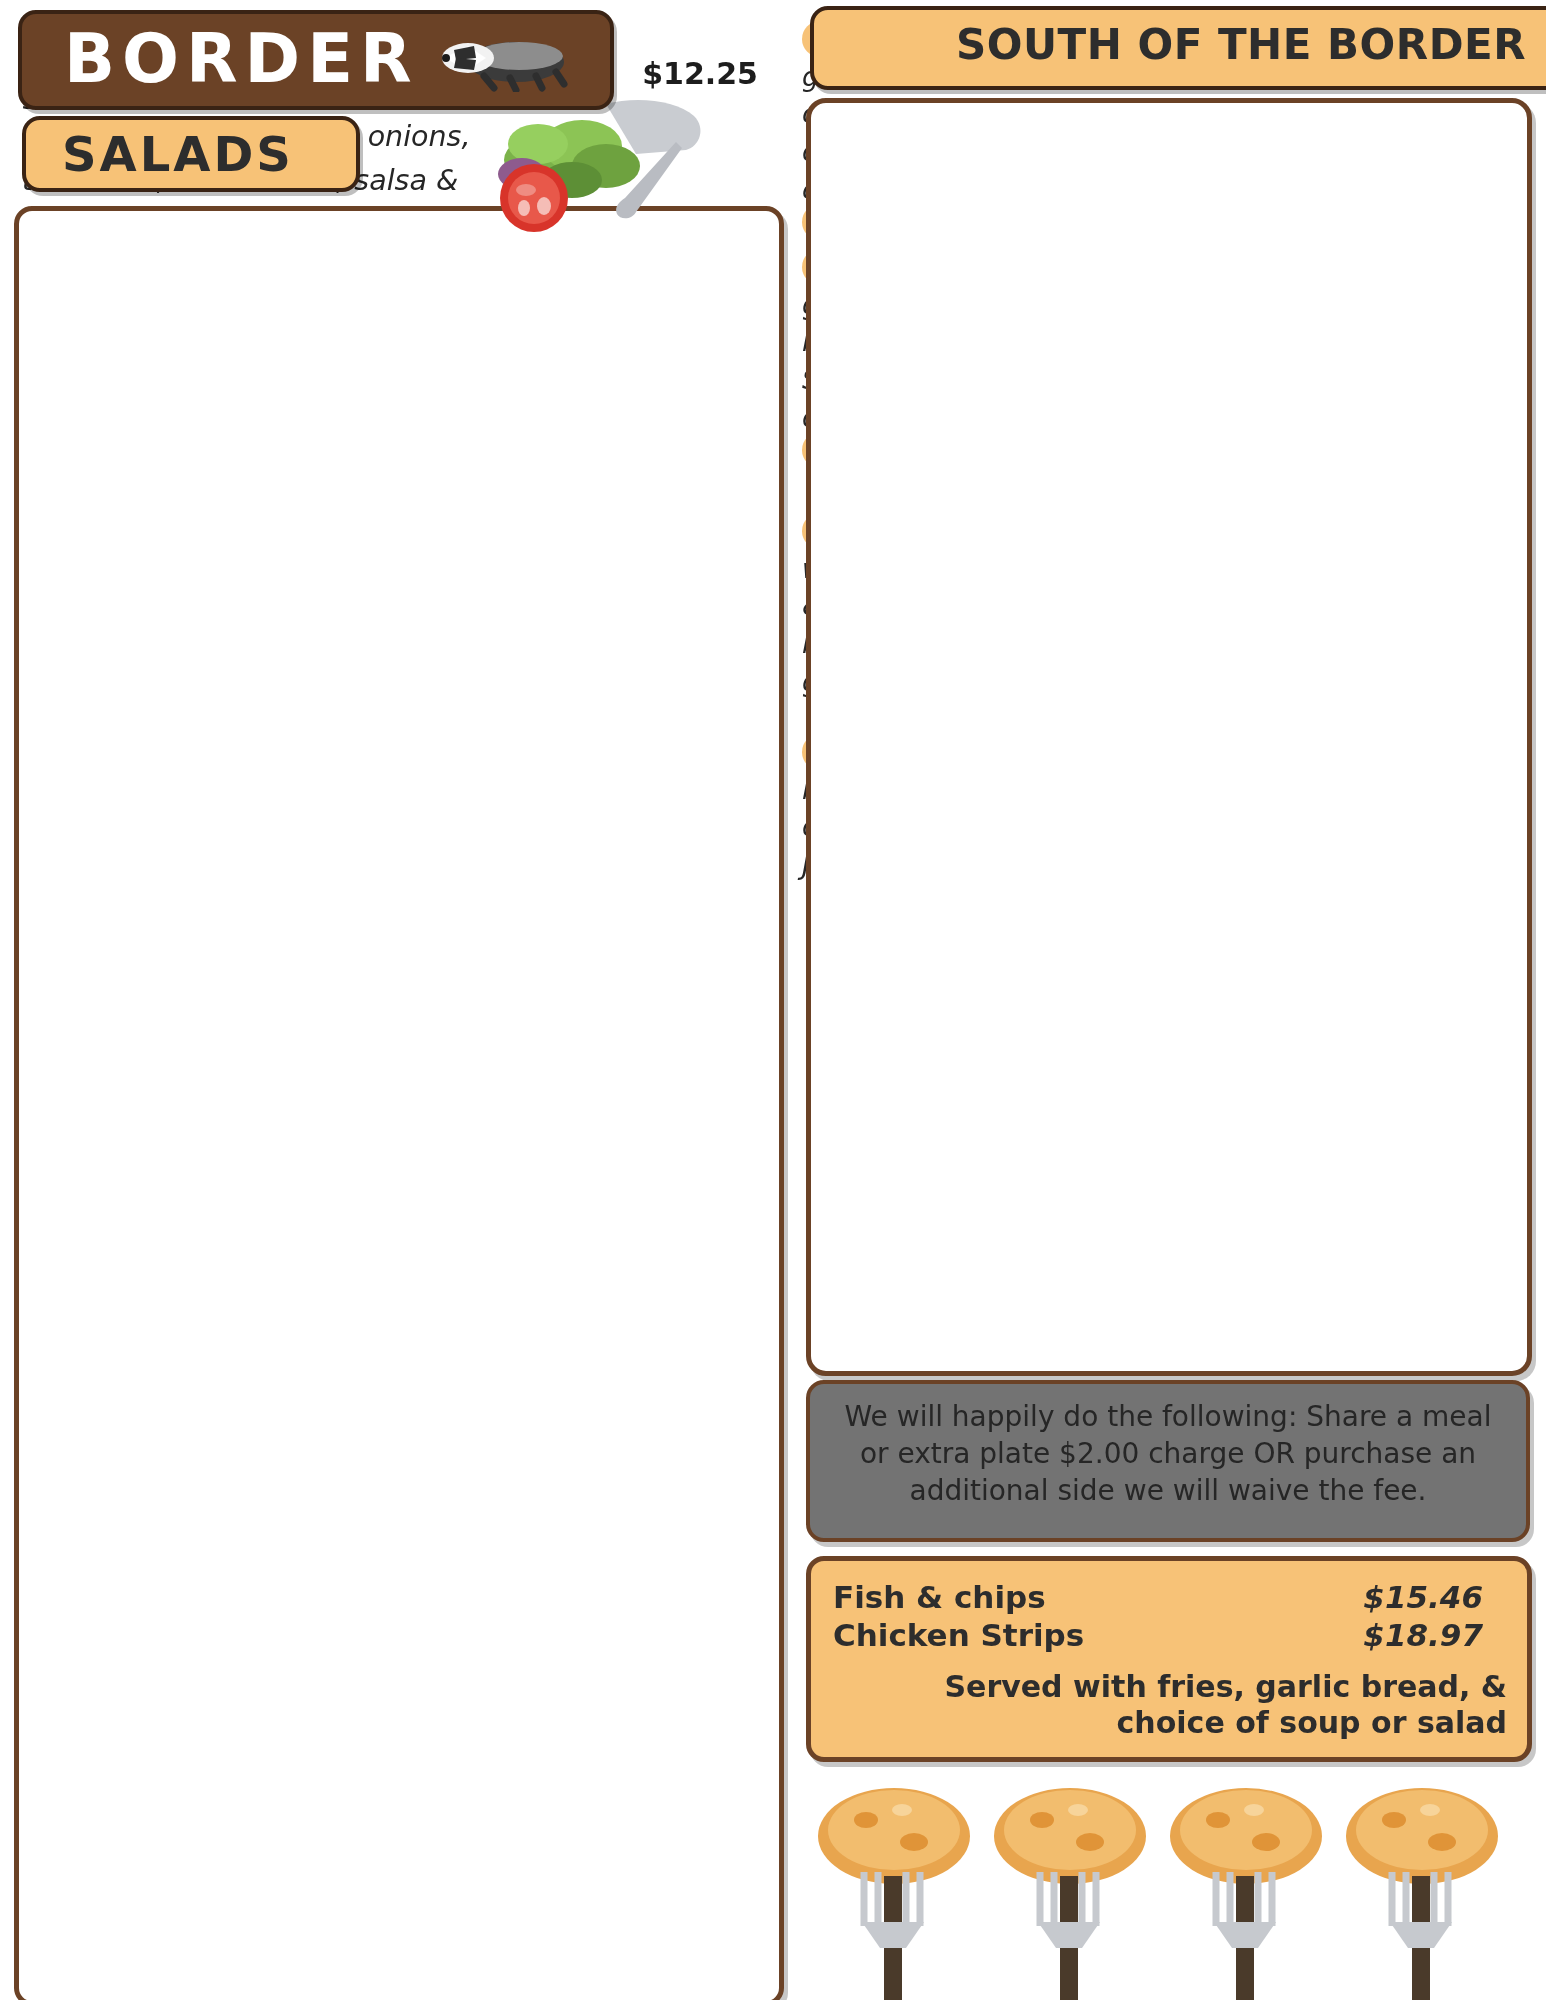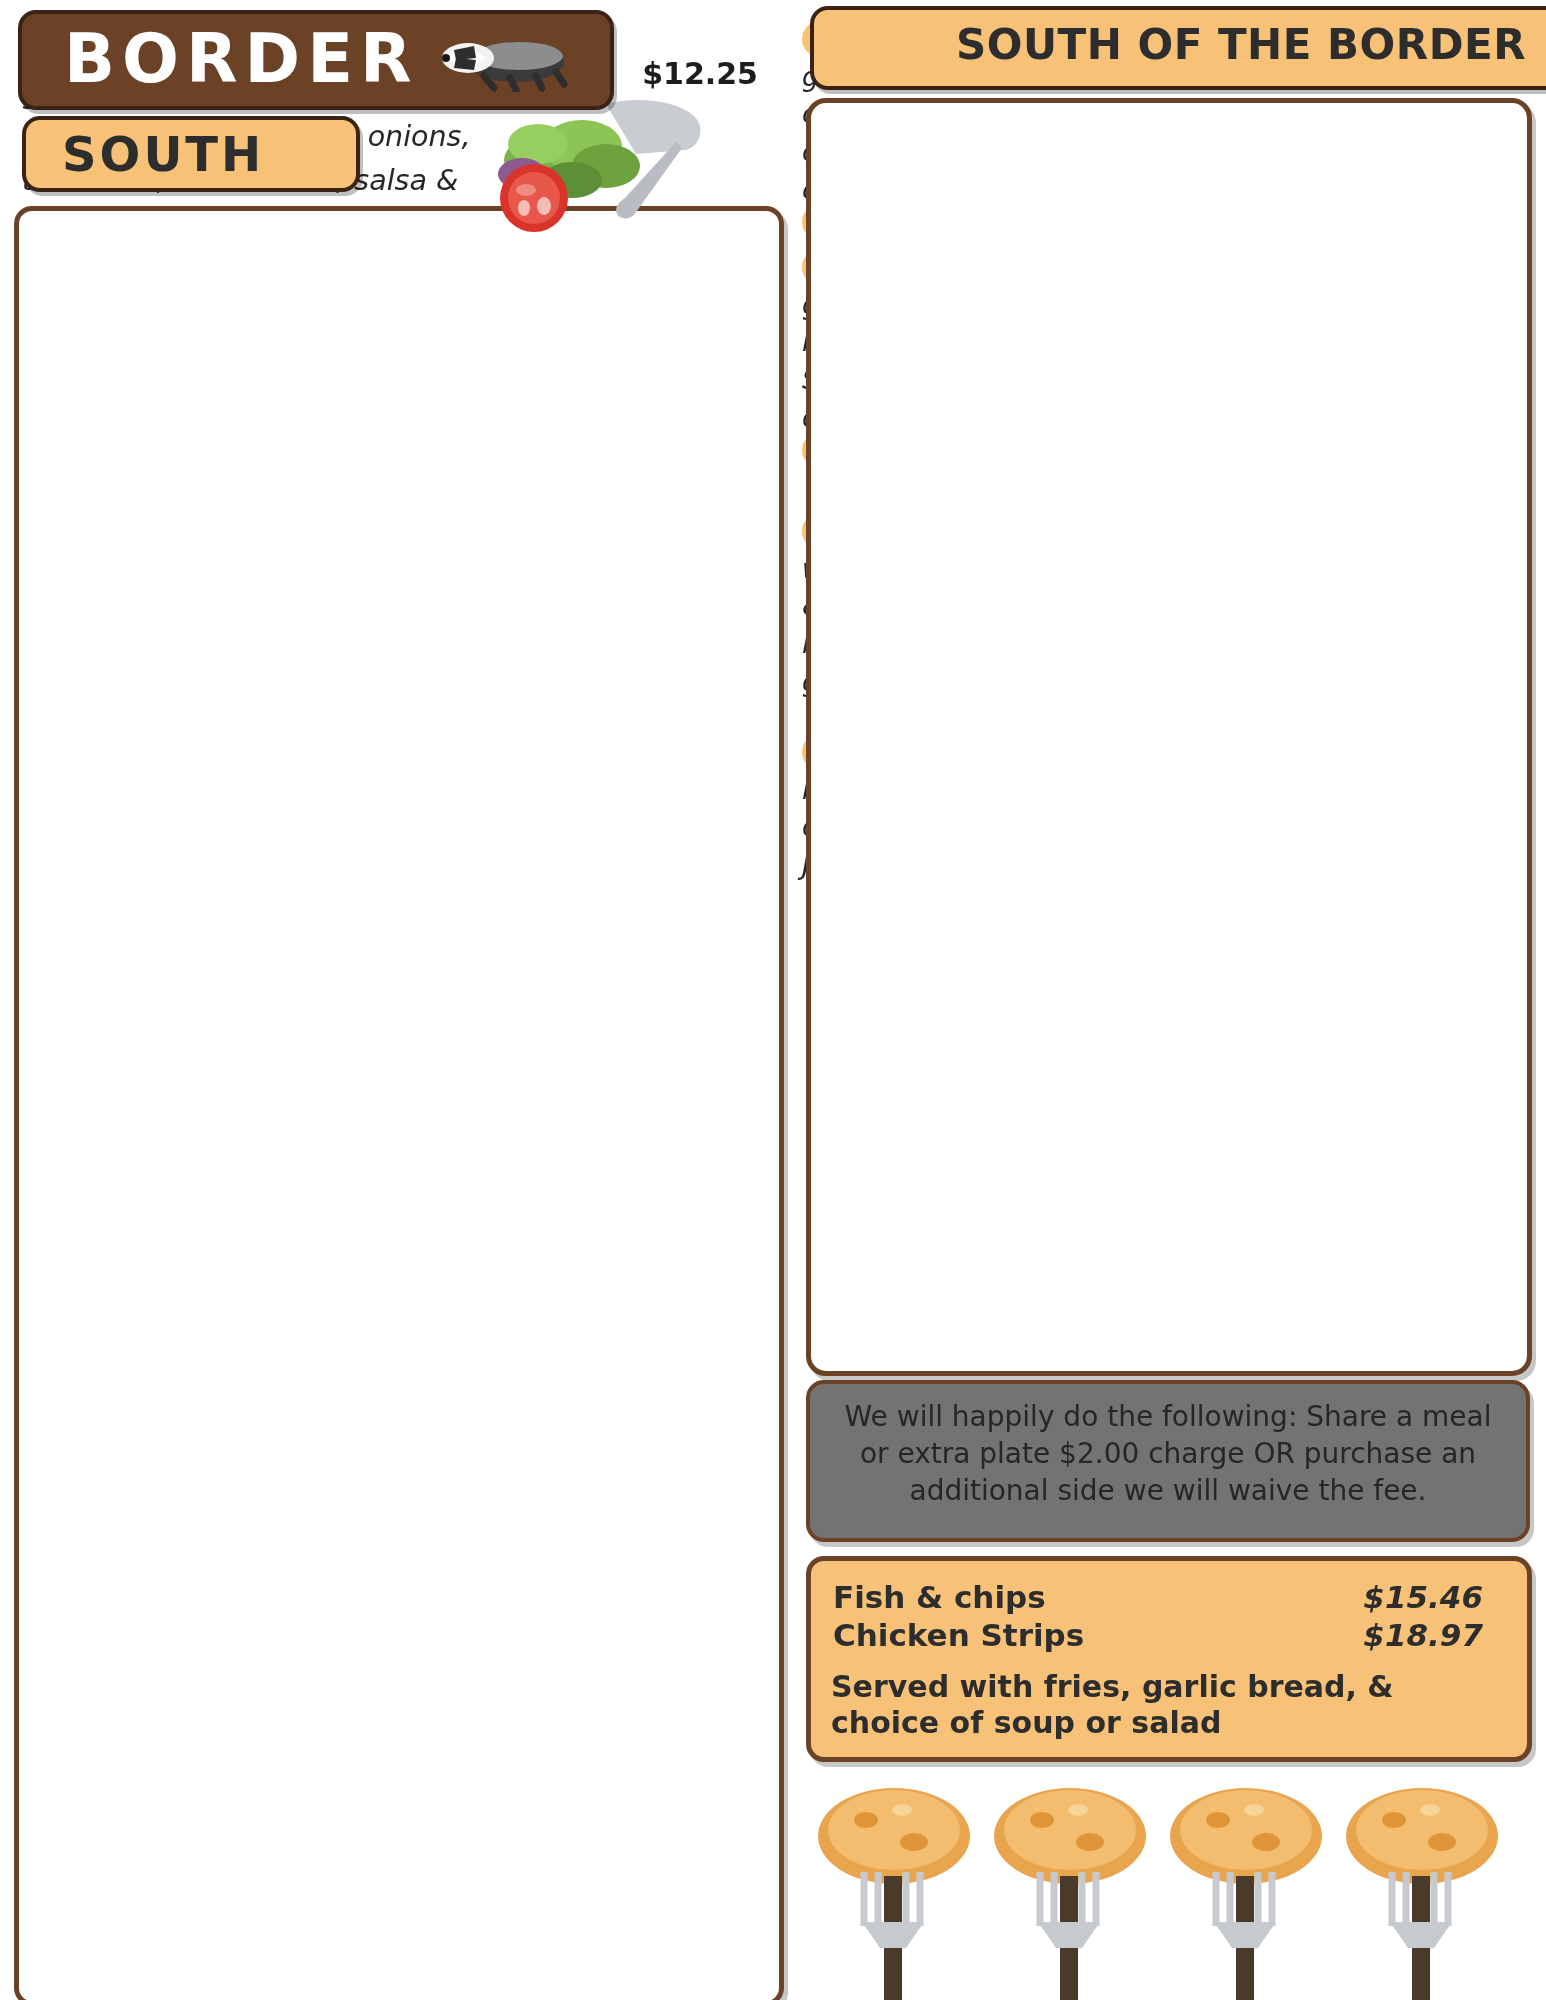--- a/index.html
+++ b/index.html
@@ -341,7 +341,7 @@
     </div>
 
     <div class="salads-banner">
-      <div class="title">SOUTH</div>
+      <div class="title">SALADS</div>
     </div>
 
     <svg class="salad-art" viewBox="0 0 230 140">

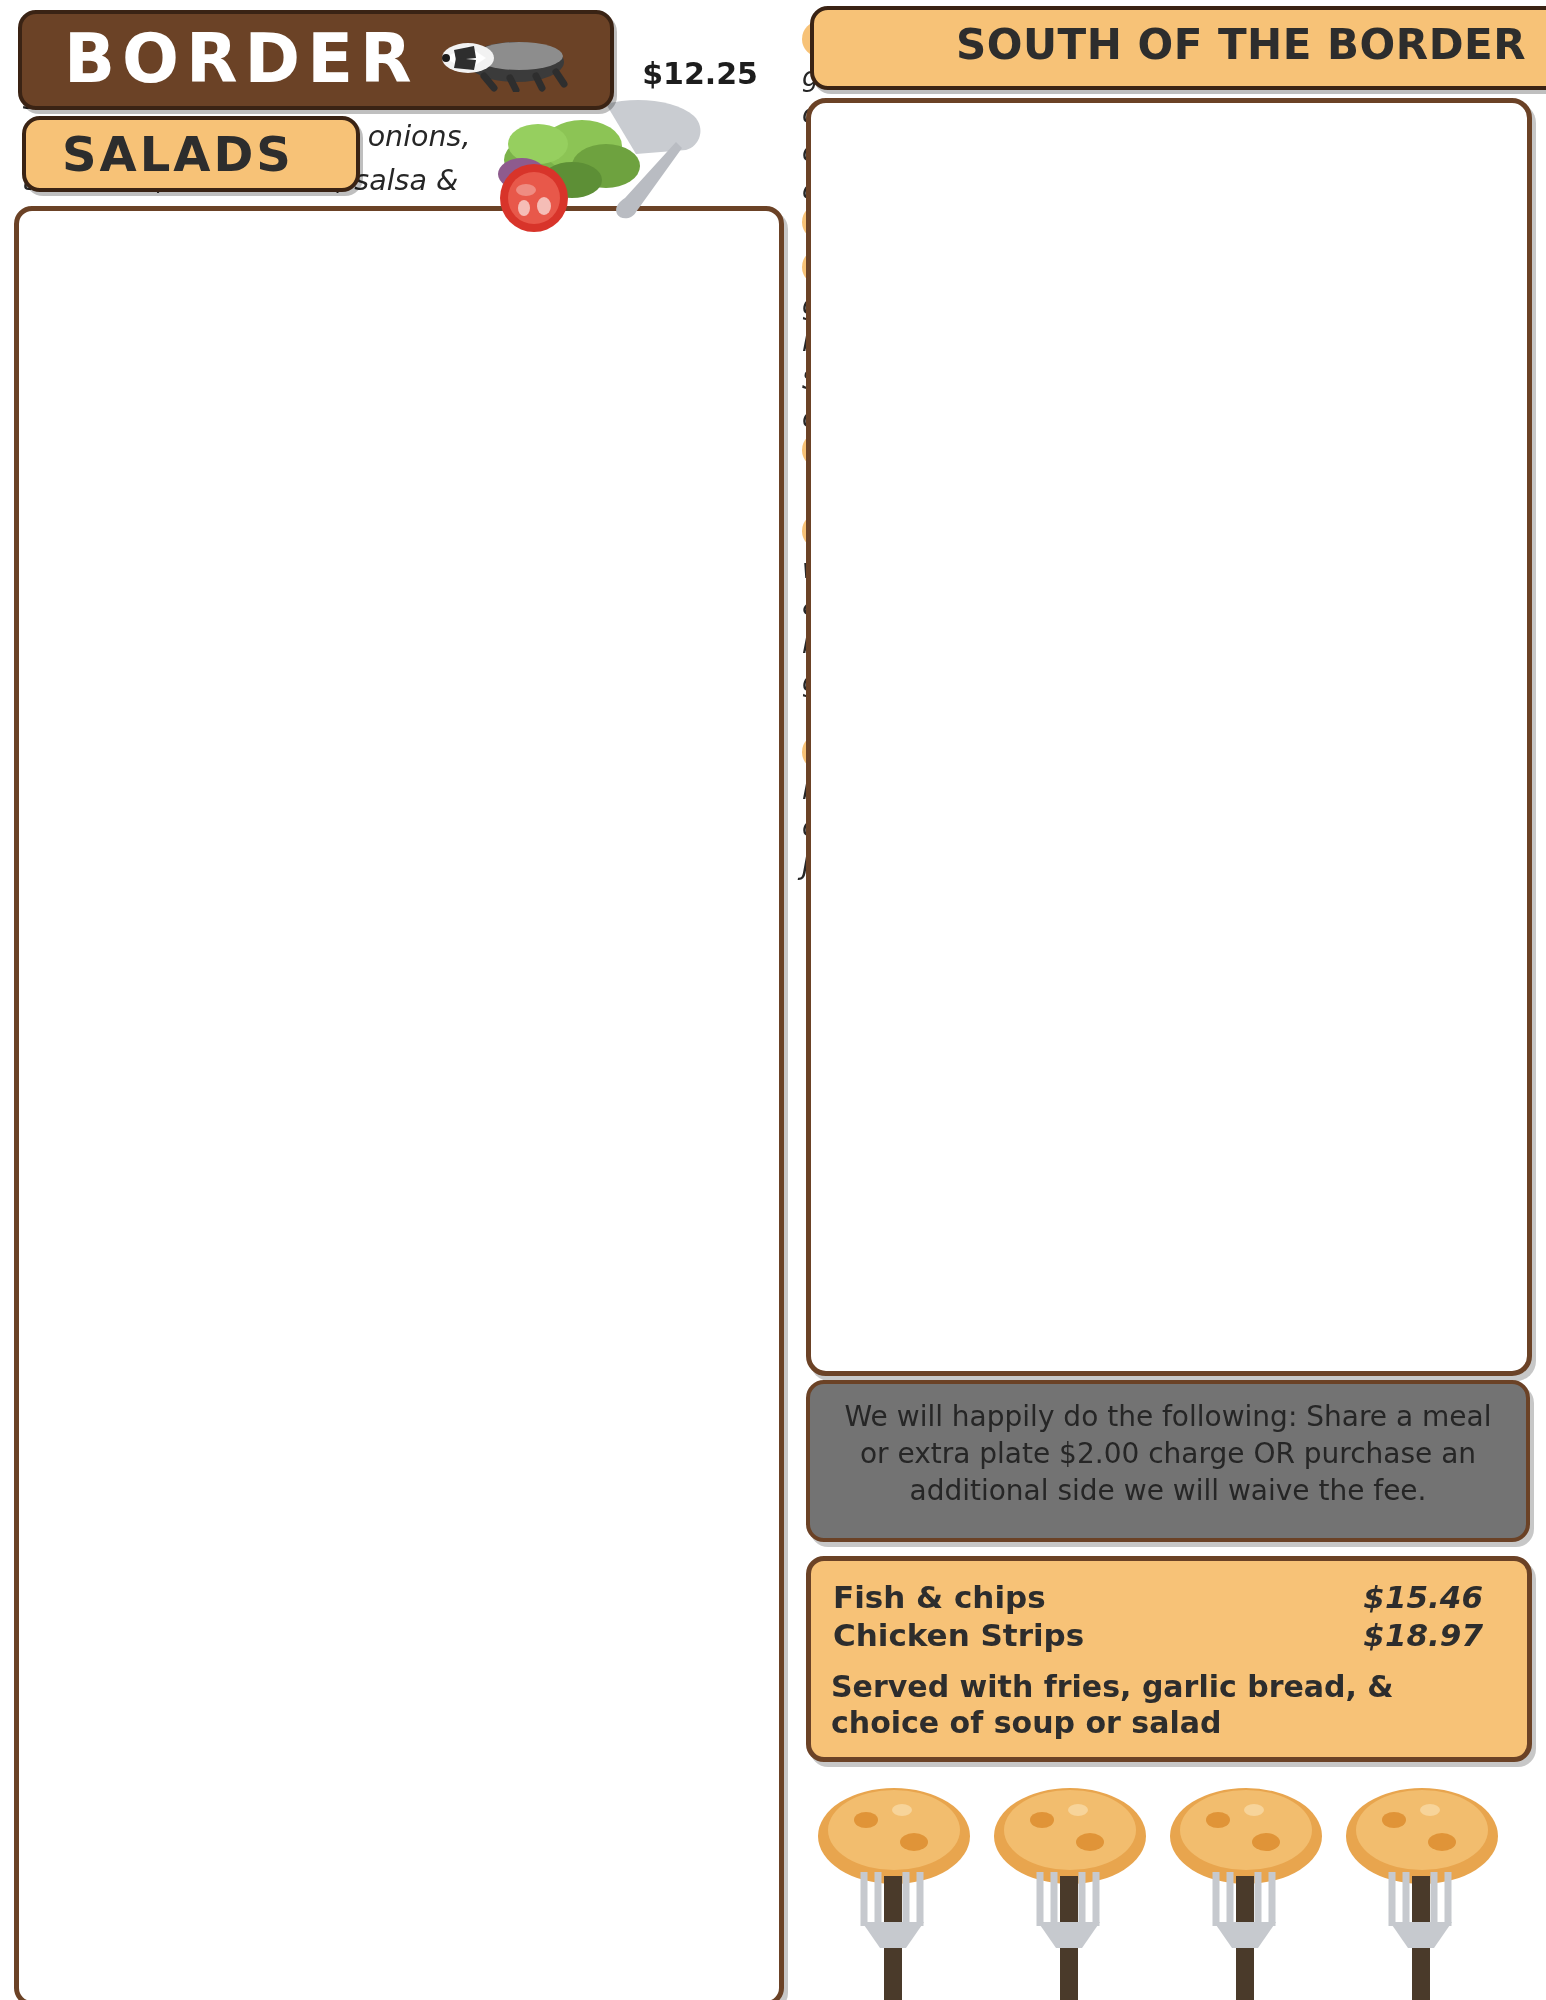--- a/index.html
+++ b/index.html
@@ -301,7 +301,7 @@
     left: 20px;
     top: 108px;
     width: 676px;
-    text-align: left;
+    text-align: right;
     font-size: 30px;
     font-weight: bold;
     line-height: 1.2;

